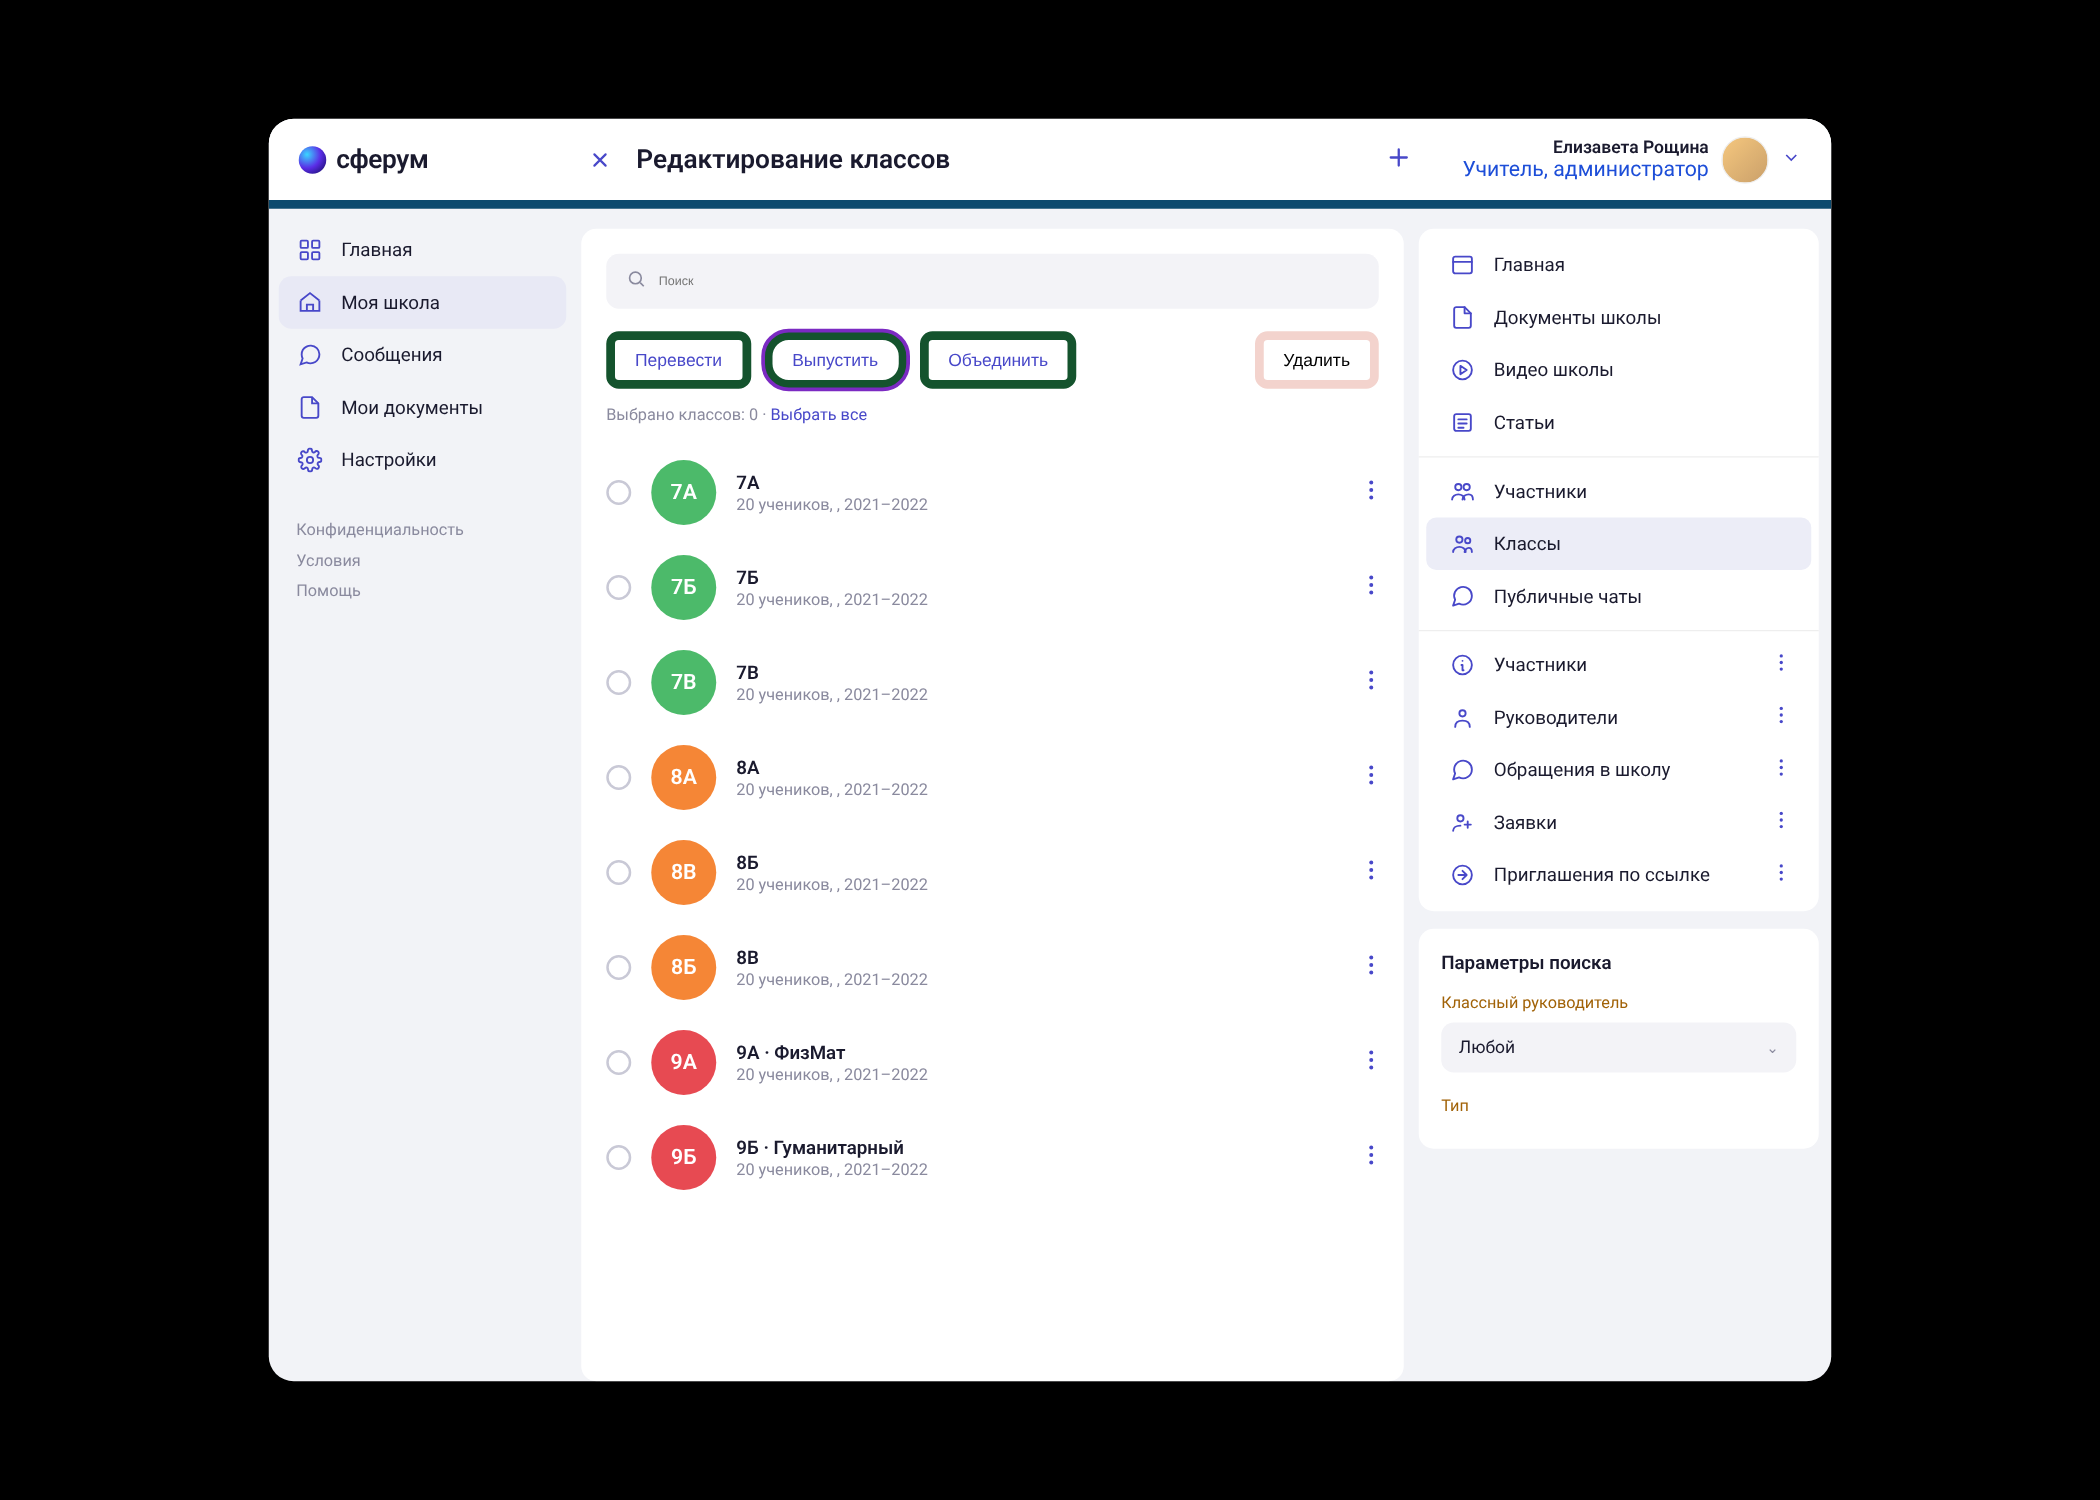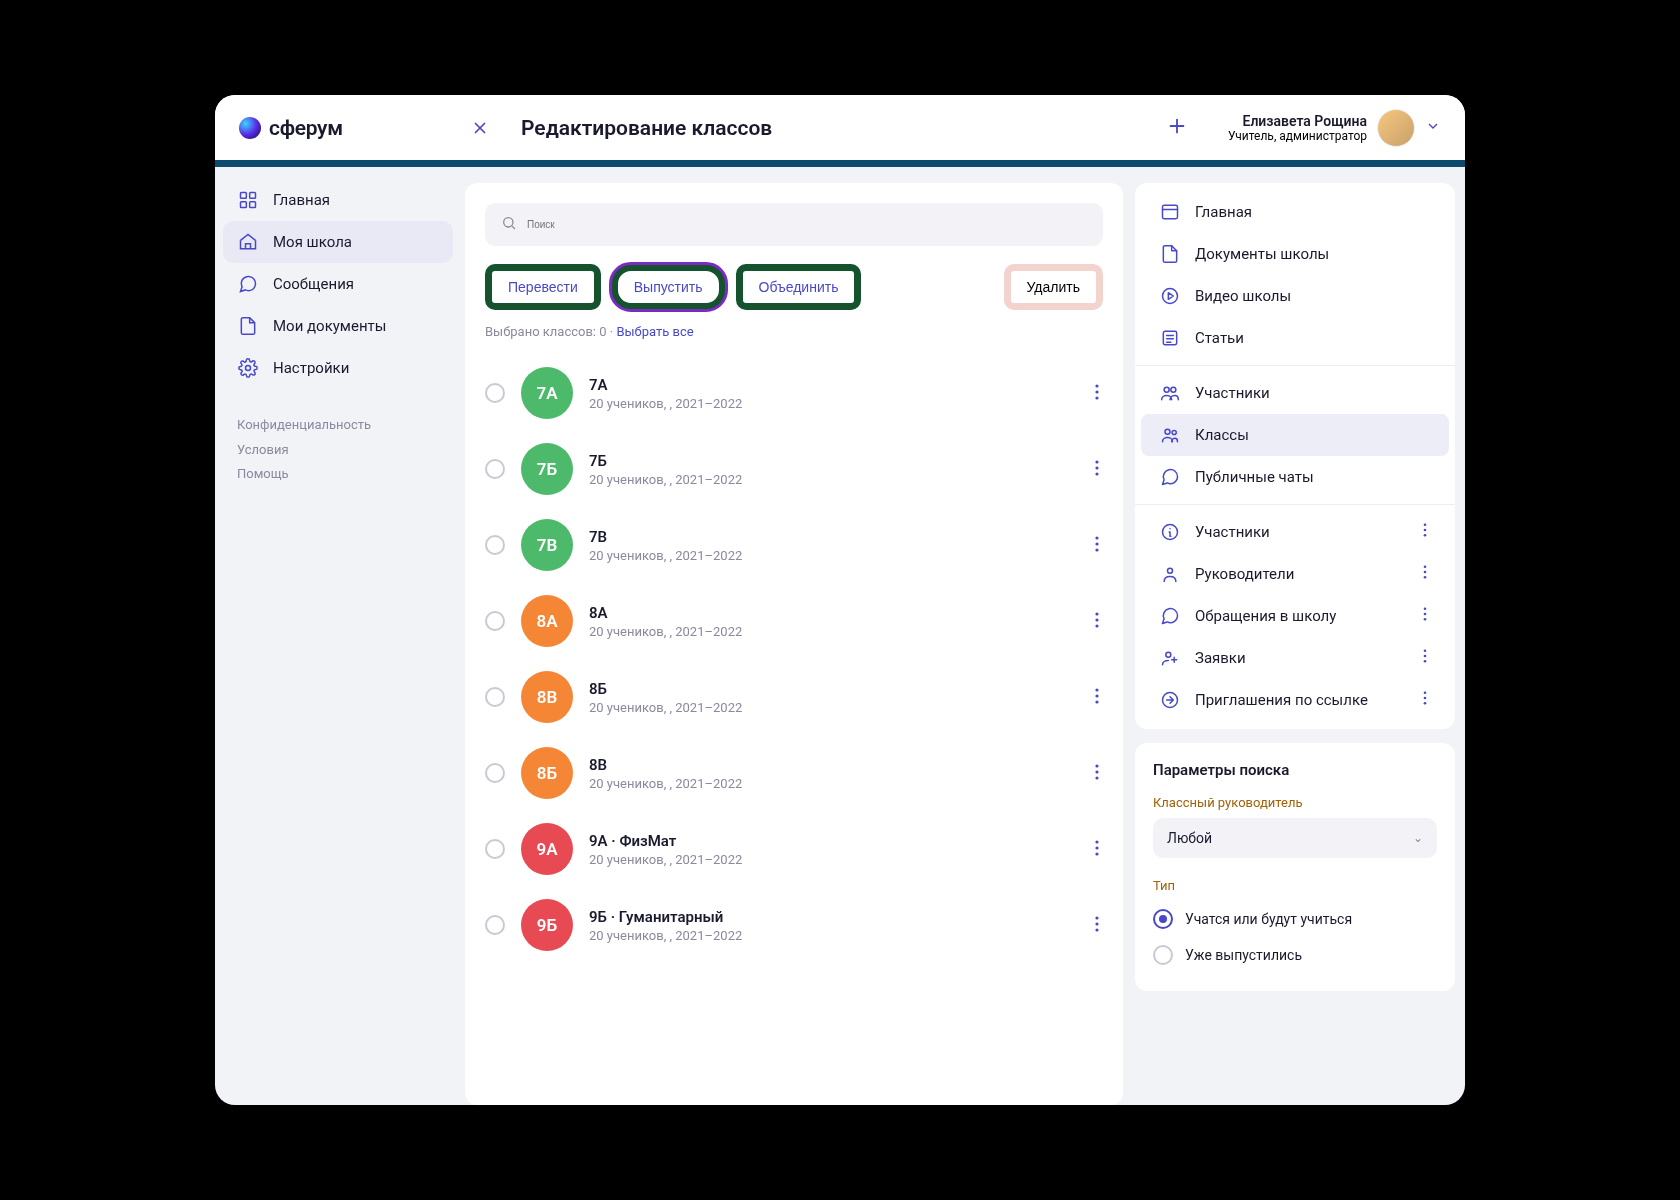--- a/index.html
+++ b/index.html
@@ -40,7 +40,7 @@
     border-radius: 50%;
   }
   .logo-text { font-size: 21px; font-weight: 600; letter-spacing: -0.3px; }
-  .header-title-block { display:flex; align-items:center; gap:30px; flex:1; }
+  .header-title-block { display:flex; align-items:center; gap:18px; flex:1; }
   .header-close { width:22px; height:22px; display:flex; align-items:center; justify-content:center; cursor:pointer; color:#4848c9;}
   .header-title { font-size: 21px; font-weight: 600; }
   .header-plus { margin-left:auto; margin-right:40px; color:#4848c9; cursor:pointer; }

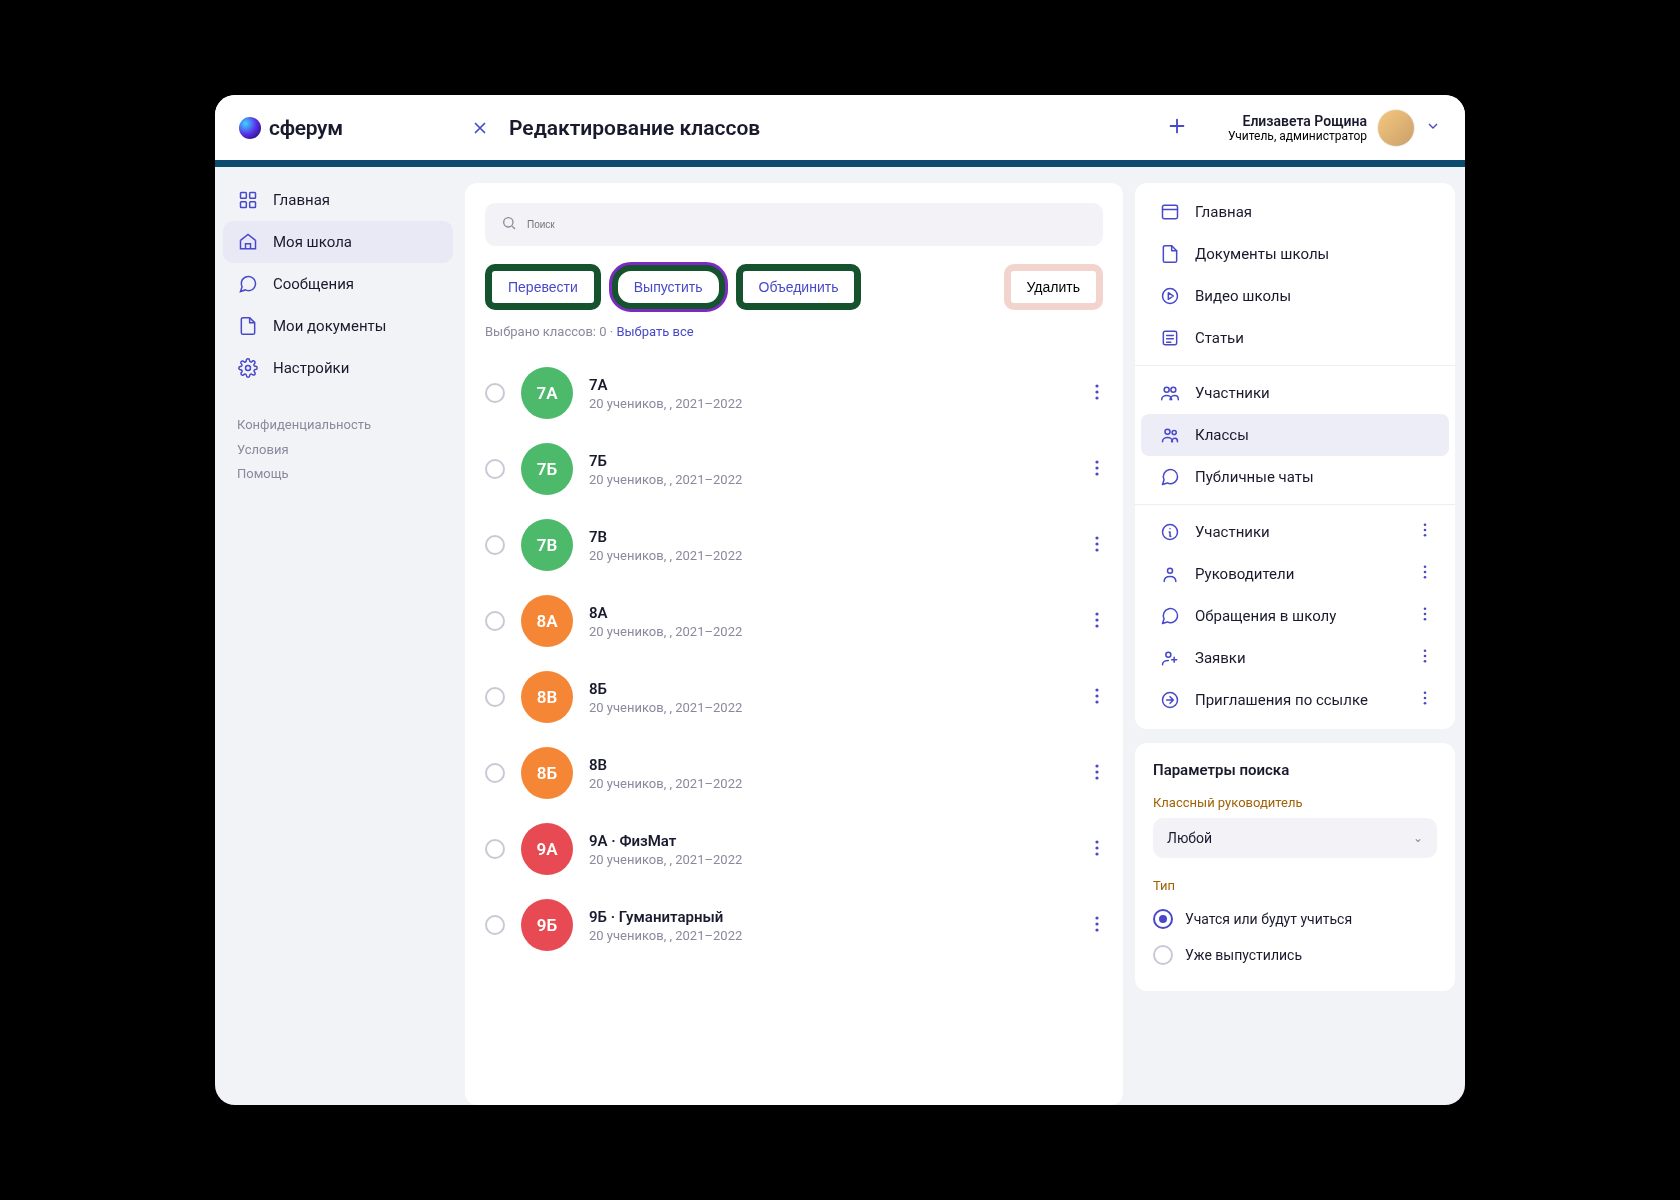--- a/index.html
+++ b/index.html
@@ -47,7 +47,7 @@
   .user-block { display:flex; align-items:center; gap:10px; }
   .user-text { text-align:right; }
   .user-name { font-size:14px; font-weight:600; }
-  .user-role { font-size:12px; color:#000000; }
+  .user-role { font-size:17px; color:#1d4ed8; }
   .avatar {
     width: 38px; height: 38px; border-radius: 50%;
     background: linear-gradient(135deg,#f5c77e,#caa06a);

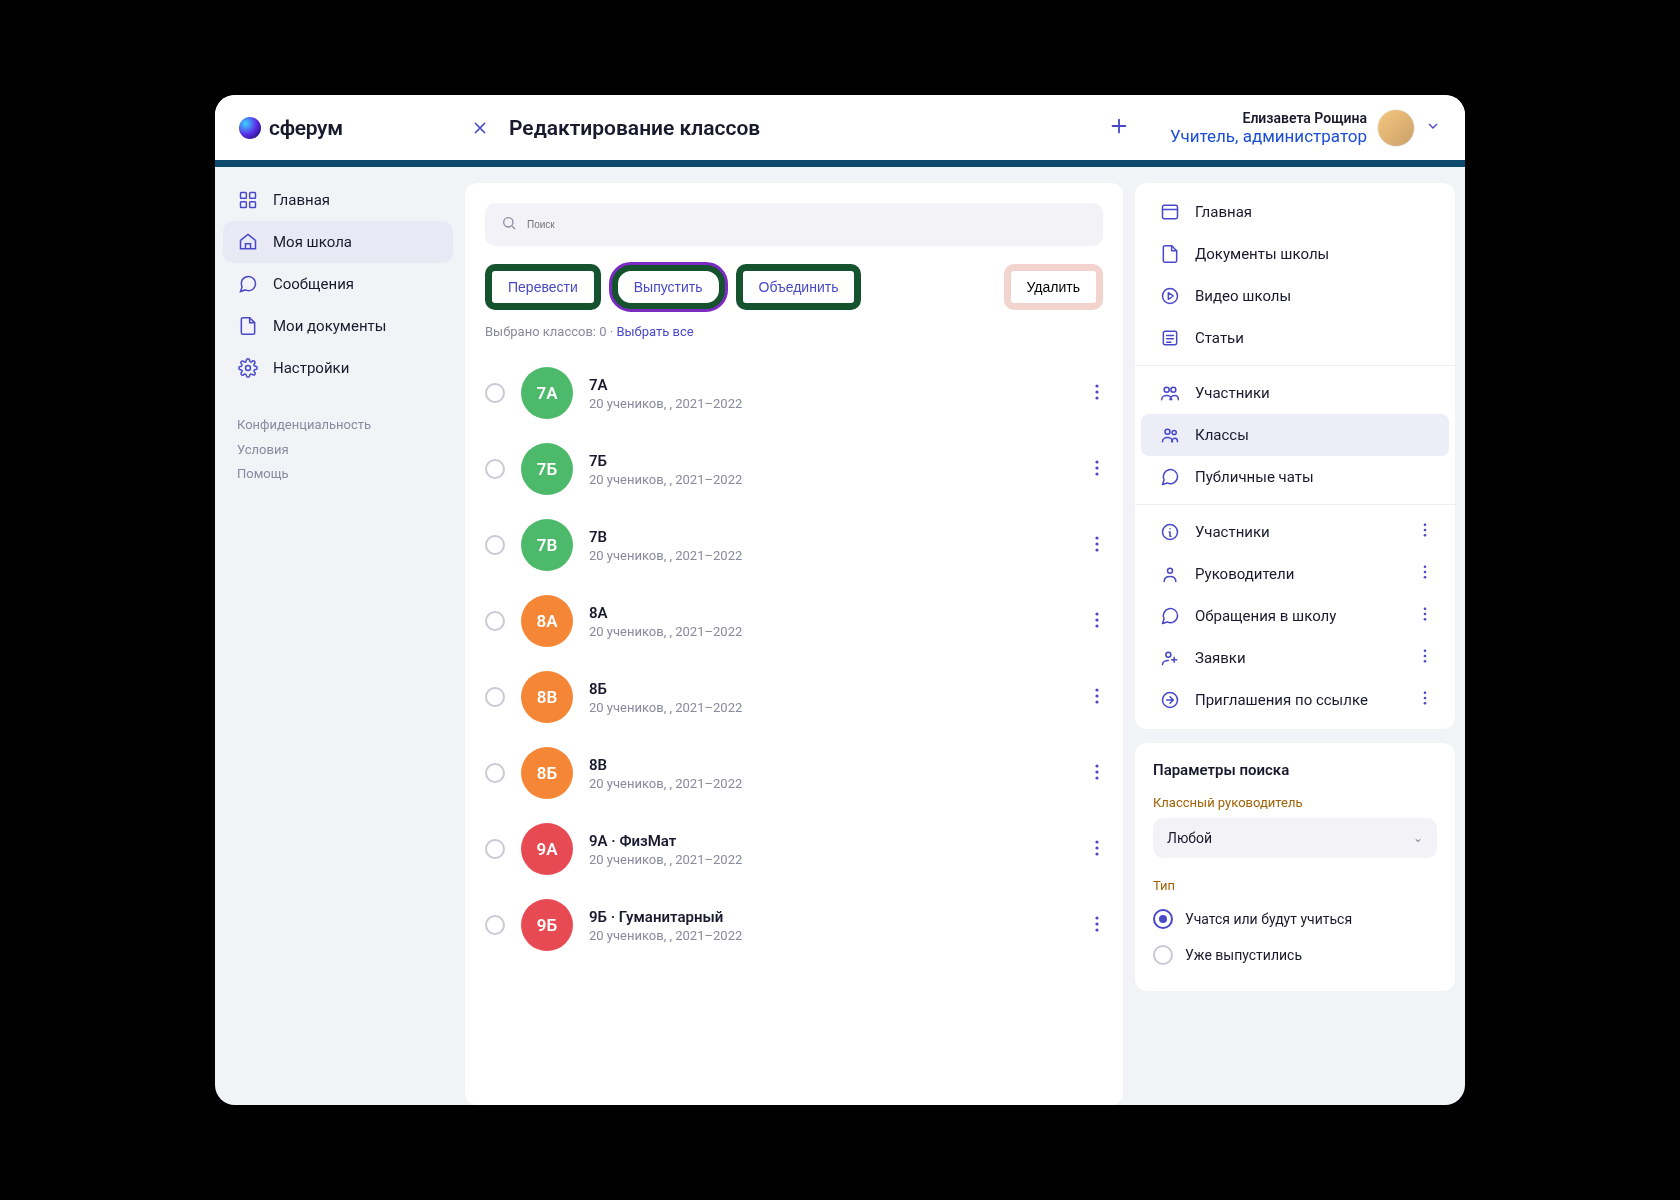--- a/index.html
+++ b/index.html
@@ -537,16 +537,6 @@
             <span class="chev">⌄</span>
           </div>
           <div class="params-label">Тип</div>
-          <div id="type-radios">
-              <div class="radio-row">
-                <span class="radio checked"></span>
-                <span>Учатся или будут учиться</span>
-              </div>
-              <div class="radio-row">
-                <span class="radio empty"></span>
-                <span>Уже выпустились</span>
-              </div>
-            </div>
         </div>
 
       </div>

